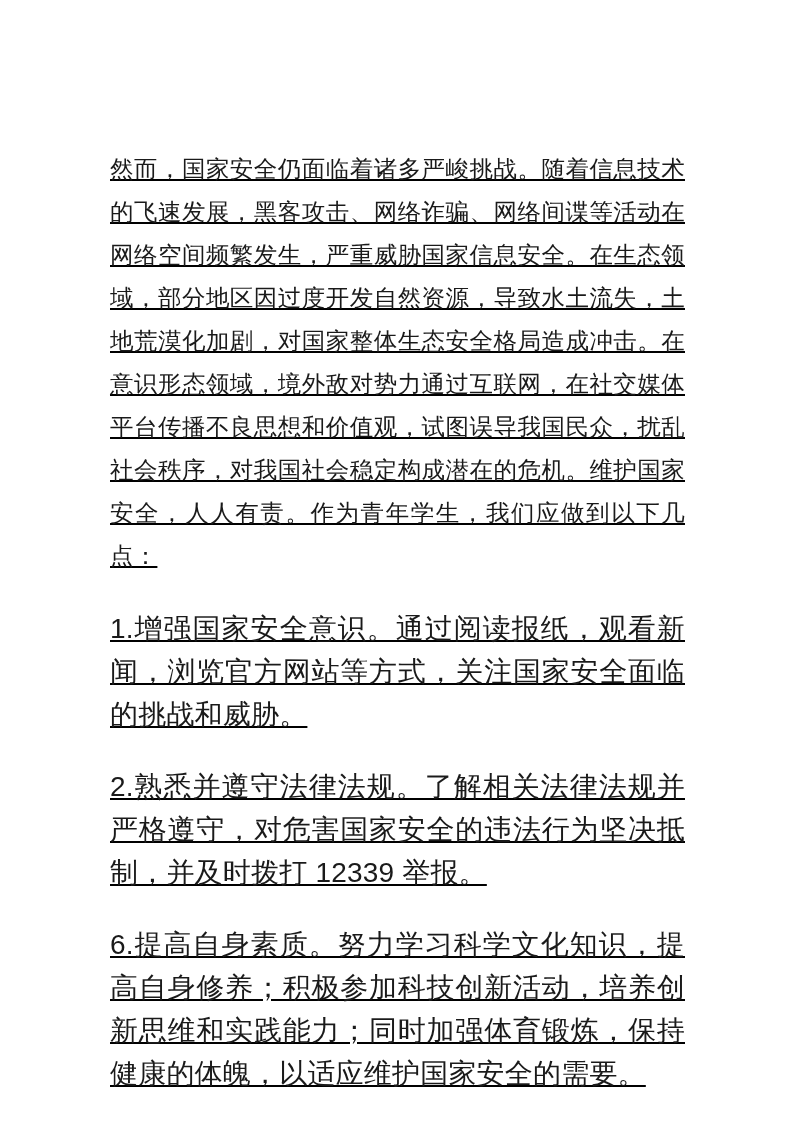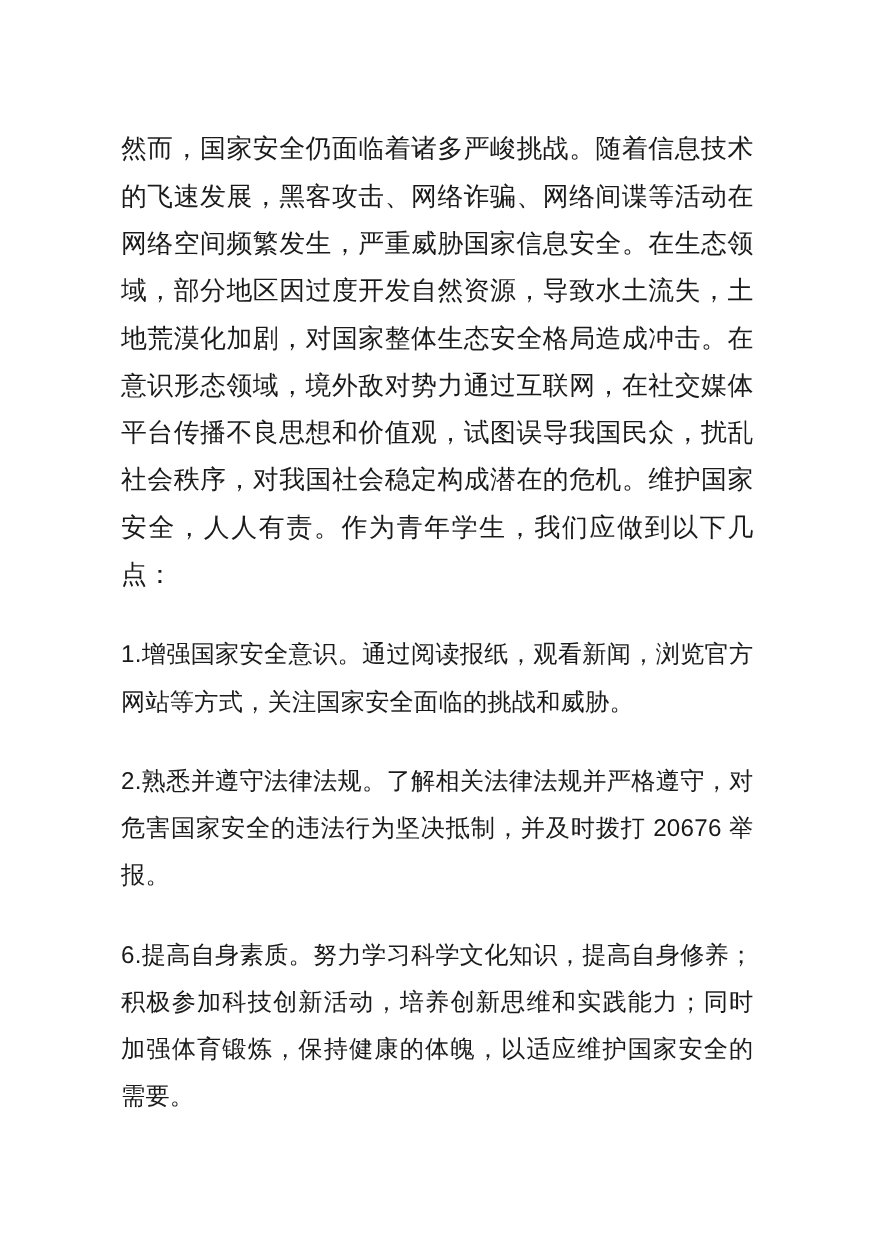--- a/index.html
+++ b/index.html
@@ -23,8 +23,9 @@
   .content {
     position: absolute;
     left: 110px;
-    top: 114px;
+    top: 148px;
     width: 575px;
+    text-decoration: underline;
   }
   .para {
     font-size: 23.5px;

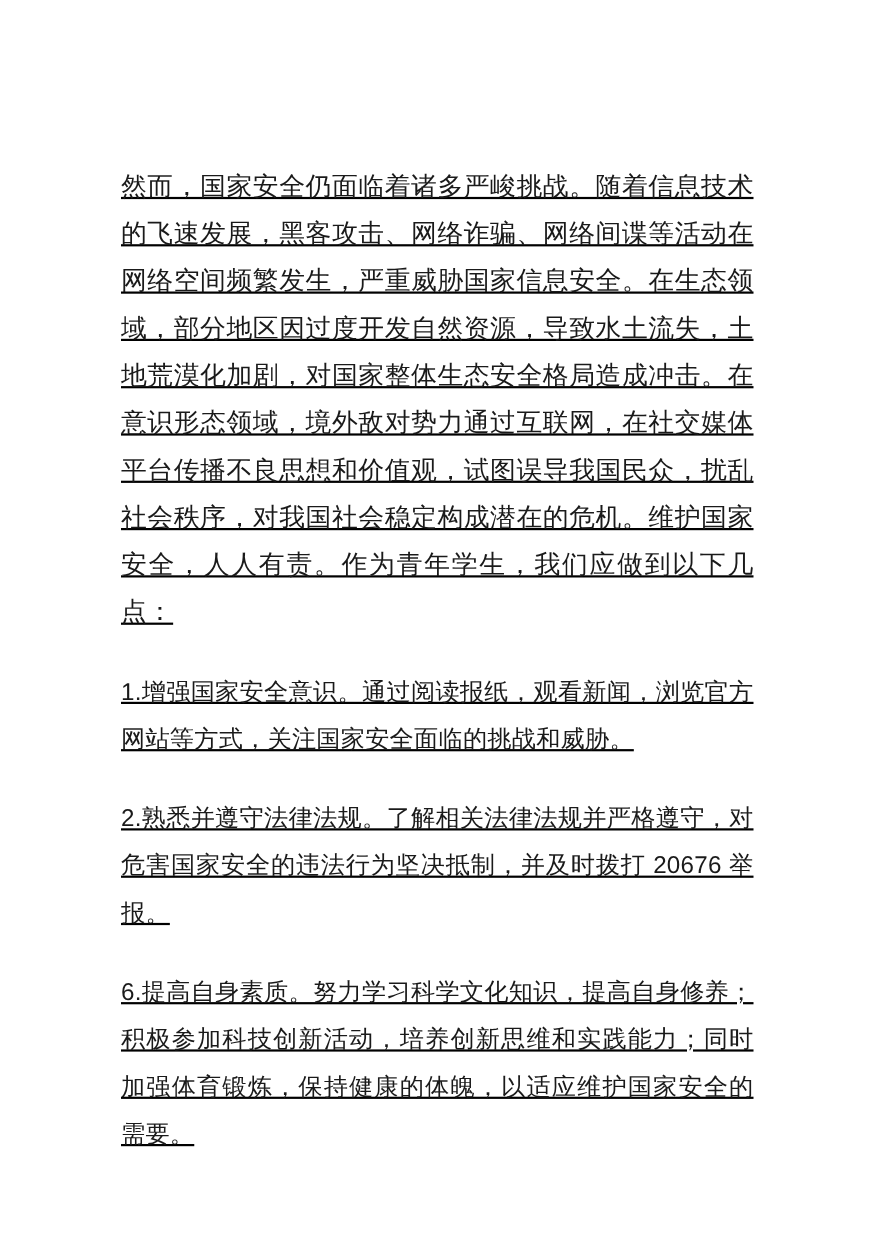--- a/index.html
+++ b/index.html
@@ -44,7 +44,7 @@
     font-size: 23.5px;
   }
   .para-item {
-    font-size: 22px;
+    font-size: 28px;
     line-height: 43px;
   }
 </style>

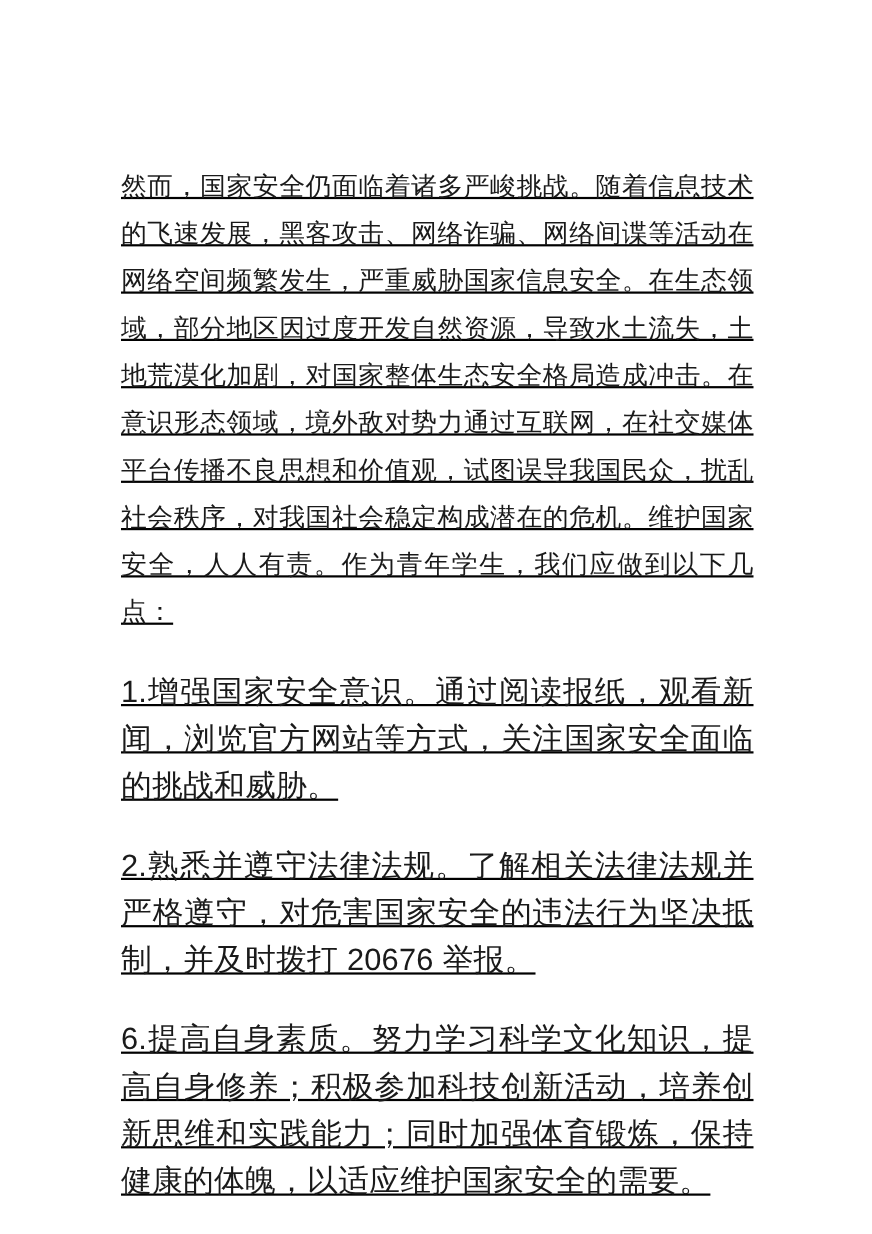--- a/index.html
+++ b/index.html
@@ -55,7 +55,7 @@
   <div class="content">
     <p class="para para-body">然而，国家安全仍面临着诸多严峻挑战。随着信息技术的飞速发展，黑客攻击、网络诈骗、网络间谍等活动在网络空间频繁发生，严重威胁国家信息安全。在生态领域，部分地区因过度开发自然资源，导致水土流失，土地荒漠化加剧，对国家整体生态安全格局造成冲击。在意识形态领域，境外敌对势力通过互联网，在社交媒体平台传播不良思想和价值观，试图误导我国民众，扰乱社会秩序，对我国社会稳定构成潜在的危机。维护国家安全，人人有责。作为青年学生，我们应做到以下几点：</p>
     <p class="para para-item">1.增强国家安全意识。通过阅读报纸，观看新闻，浏览官方网站等方式，关注国家安全面临的挑战和威胁。</p>
-    <p class="para para-item">2.熟悉并遵守法律法规。了解相关法律法规并严格遵守，对危害国家安全的违法行为坚决抵制，并及时拨打 20676 举报。</p>
+    <p class="para para-item">2.熟悉并遵守法律法规。了解相关法律法规并严格遵守，对危害国家安全的违法行为坚决抵制，并及时拨打 12339 举报。</p>
     <p class="para para-item">6.提高自身素质。努力学习科学文化知识，提高自身修养；积极参加科技创新活动，培养创新思维和实践能力；同时加强体育锻炼，保持健康的体魄，以适应维护国家安全的需要。</p>
   </div>
 </div>

